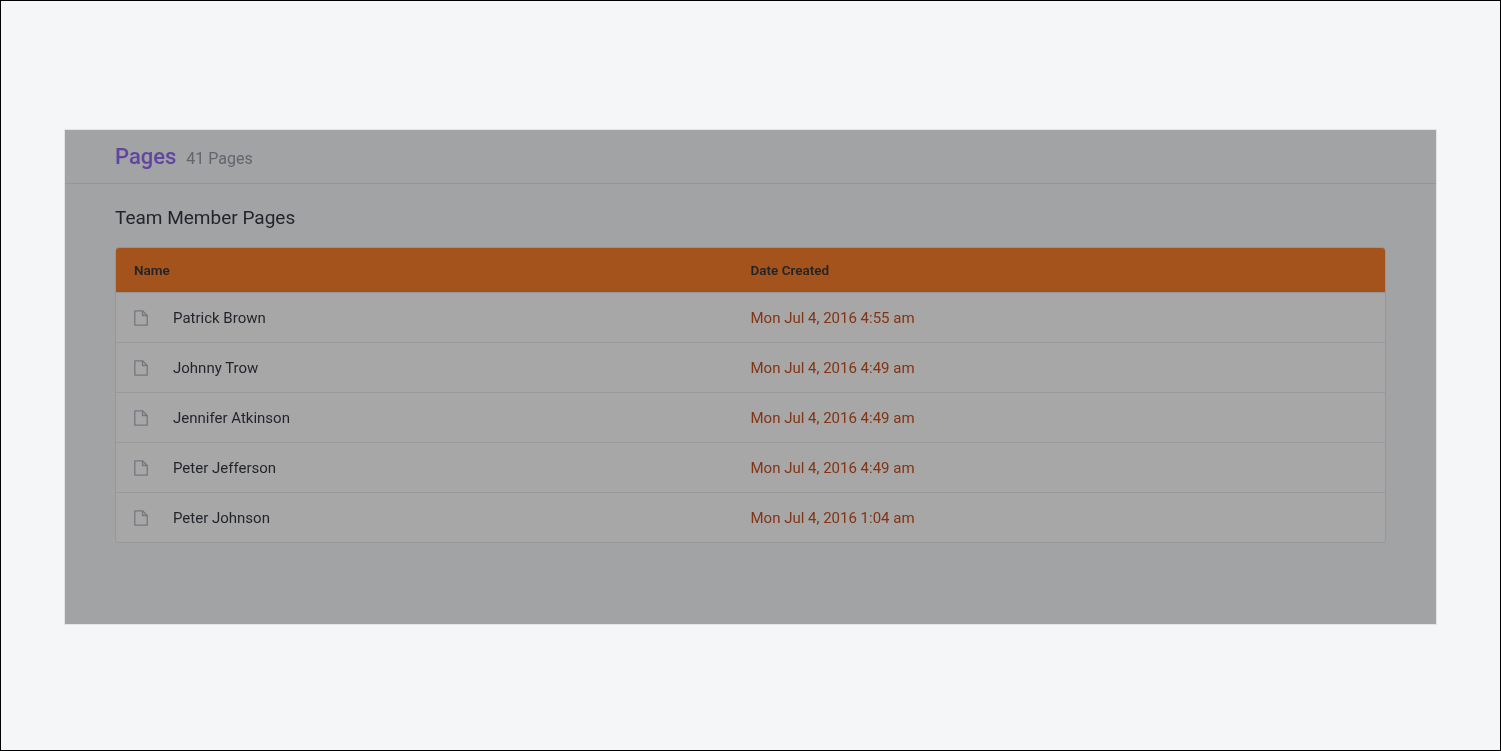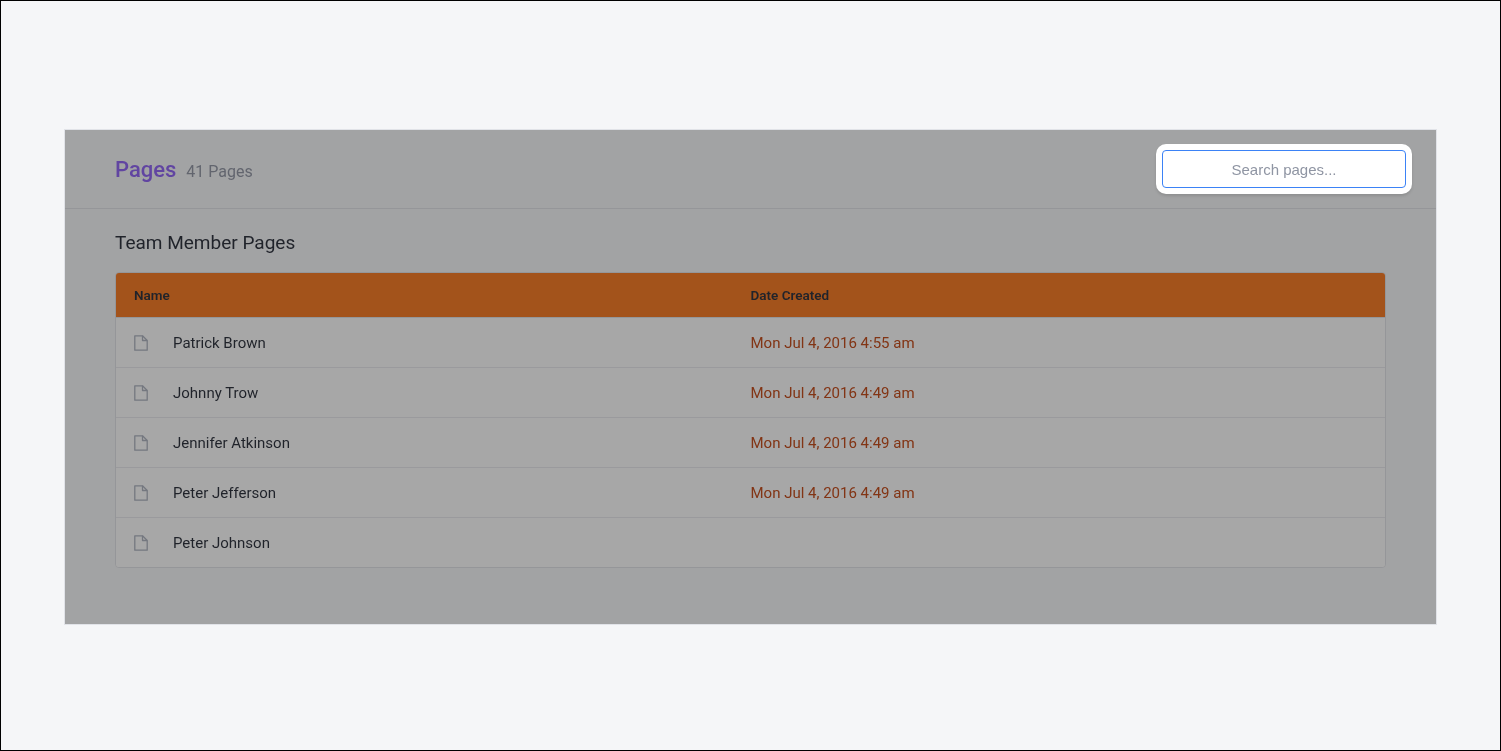--- a/index.html
+++ b/index.html
@@ -182,9 +182,6 @@
         <span class="page-title">Pages</span>
         <span class="page-count">41 Pages</span>
       </div>
-      <div class="search-container">
-        <input class="search-input" type="text" autofocus="" placeholder="Search pages..." style="">
-      </div>
     </div>
 
     <div class="section-wrap">

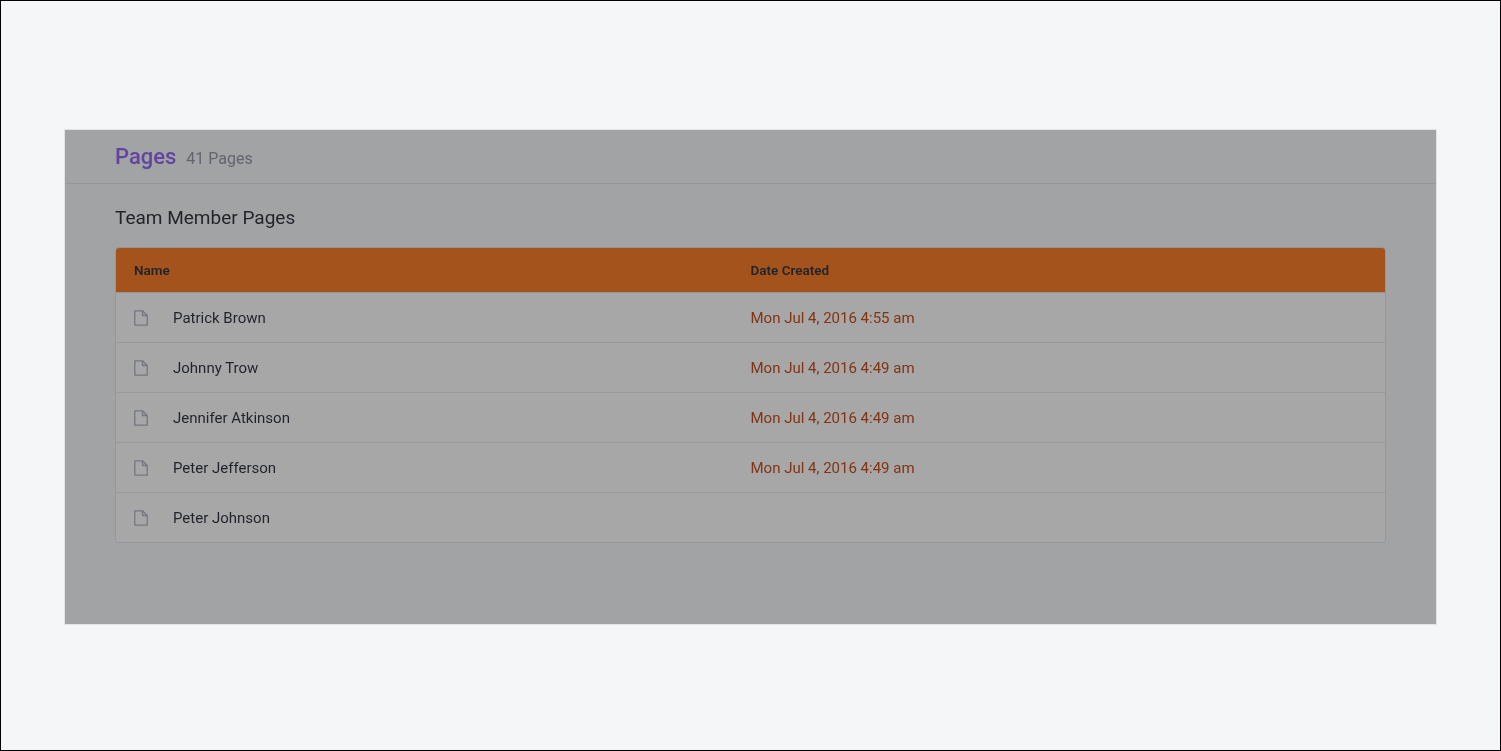--- a/index.html
+++ b/index.html
@@ -249,6 +249,9 @@
 </svg>
                 <span>Peter Johnson</span>
               </div>
+              <div class="cell-date">
+                <span>Mon Jul 4, 2016 1:04 am</span>
+              </div>
             </div>
           </div>
       </div>

